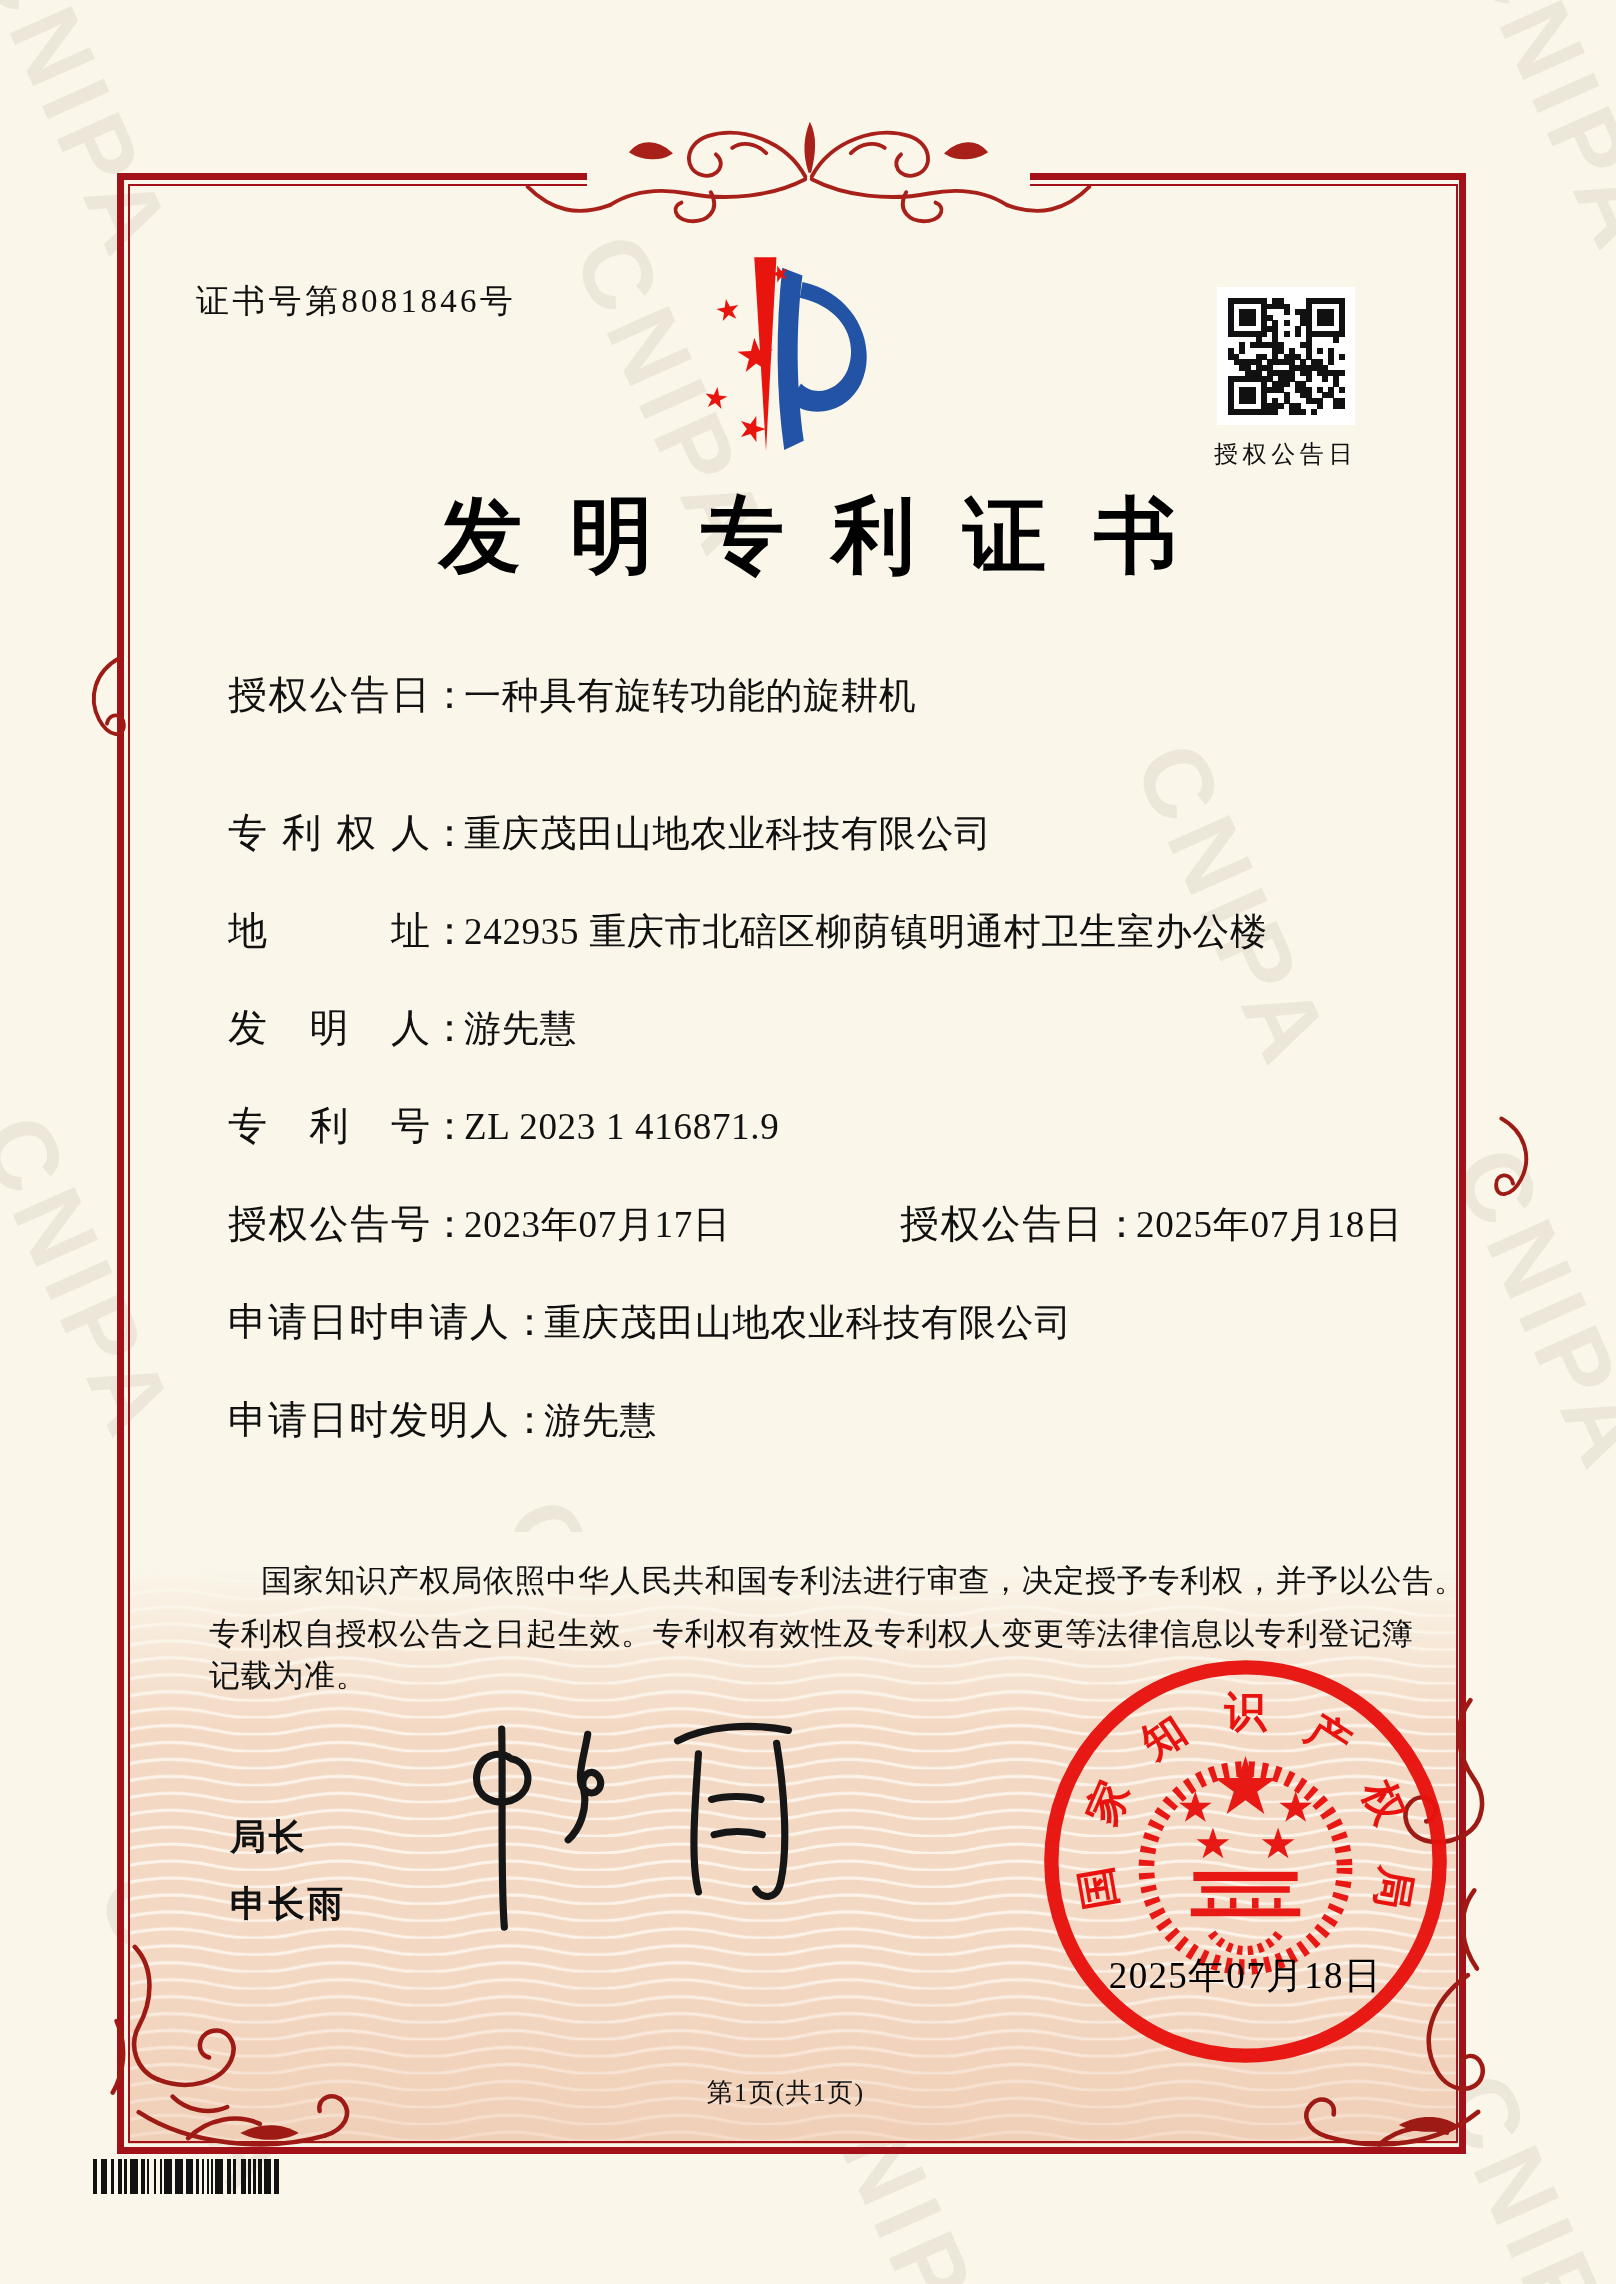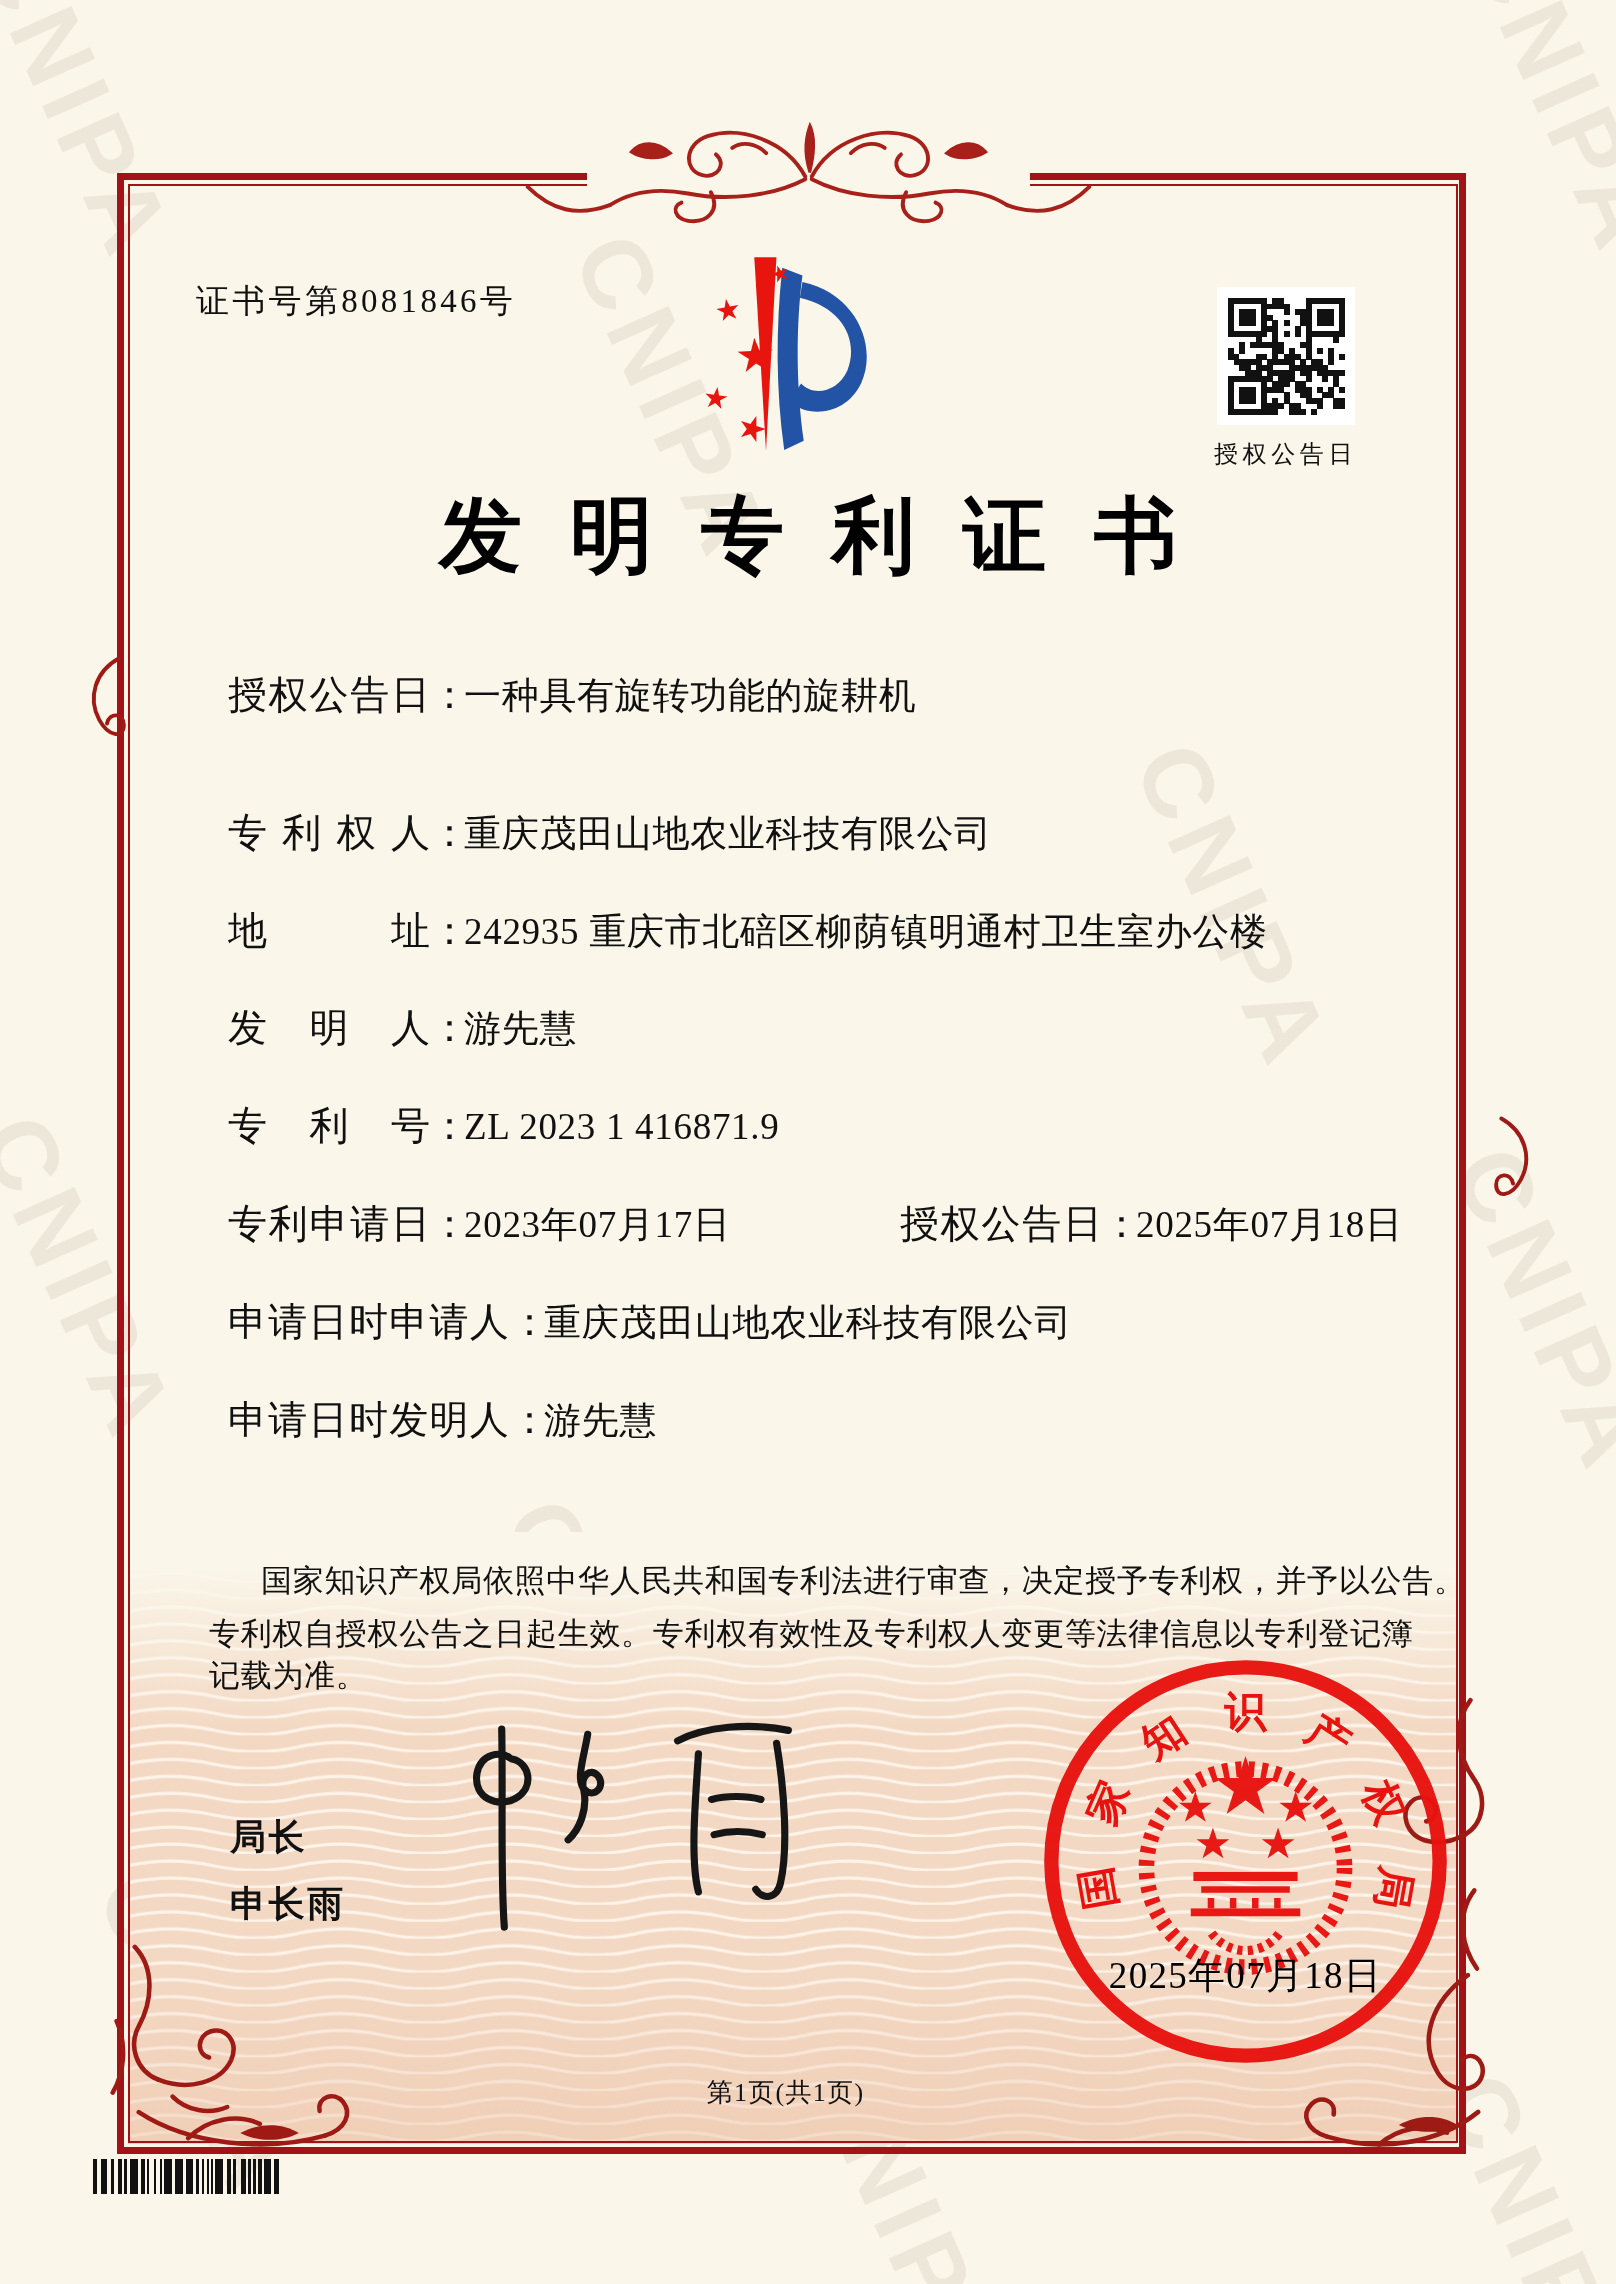--- a/index.html
+++ b/index.html
@@ -429,7 +429,7 @@
       <div class="frow" style="top: 910px;"><span class="flabel">地址</span><span class="fcolon">：</span><span class="fvalue">242935 重庆市北碚区柳荫镇明通村卫生室办公楼</span></div>
       <div class="frow" style="top: 1007px;"><span class="flabel">发明人</span><span class="fcolon">：</span><span class="fvalue">游先慧</span></div>
       <div class="frow" style="top: 1105px;"><span class="flabel">专利号</span><span class="fcolon">：</span><span class="fvalue">ZL 2023 1 416871.9</span></div>
-      <div class="frow" style="top: 1203px;"><span class="flabel">专利申请日</span><span class="fcolon">：</span><span class="fvalue">2023年07月17日</span><span class="fright"><span class="flabel">授权公告日</span><span class="fcolon">：</span><span class="fvalue">2025年07月18日</span></span></div>
+      <div class="frow" style="top: 1203px;"><span class="flabel">授权公告号</span><span class="fcolon">：</span><span class="fvalue">2023年07月17日</span><span class="fright"><span class="flabel">授权公告日</span><span class="fcolon">：</span><span class="fvalue">2025年07月18日</span></span></div>
       <div class="frow" style="top: 1301px;"><span class="flabel wide">申请日时申请人</span><span class="fcolon">：</span><span class="fvalue">重庆茂田山地农业科技有限公司</span></div>
       <div class="frow" style="top: 1399px;"><span class="flabel wide">申请日时发明人</span><span class="fcolon">：</span><span class="fvalue">游先慧</span></div>
     </div>

